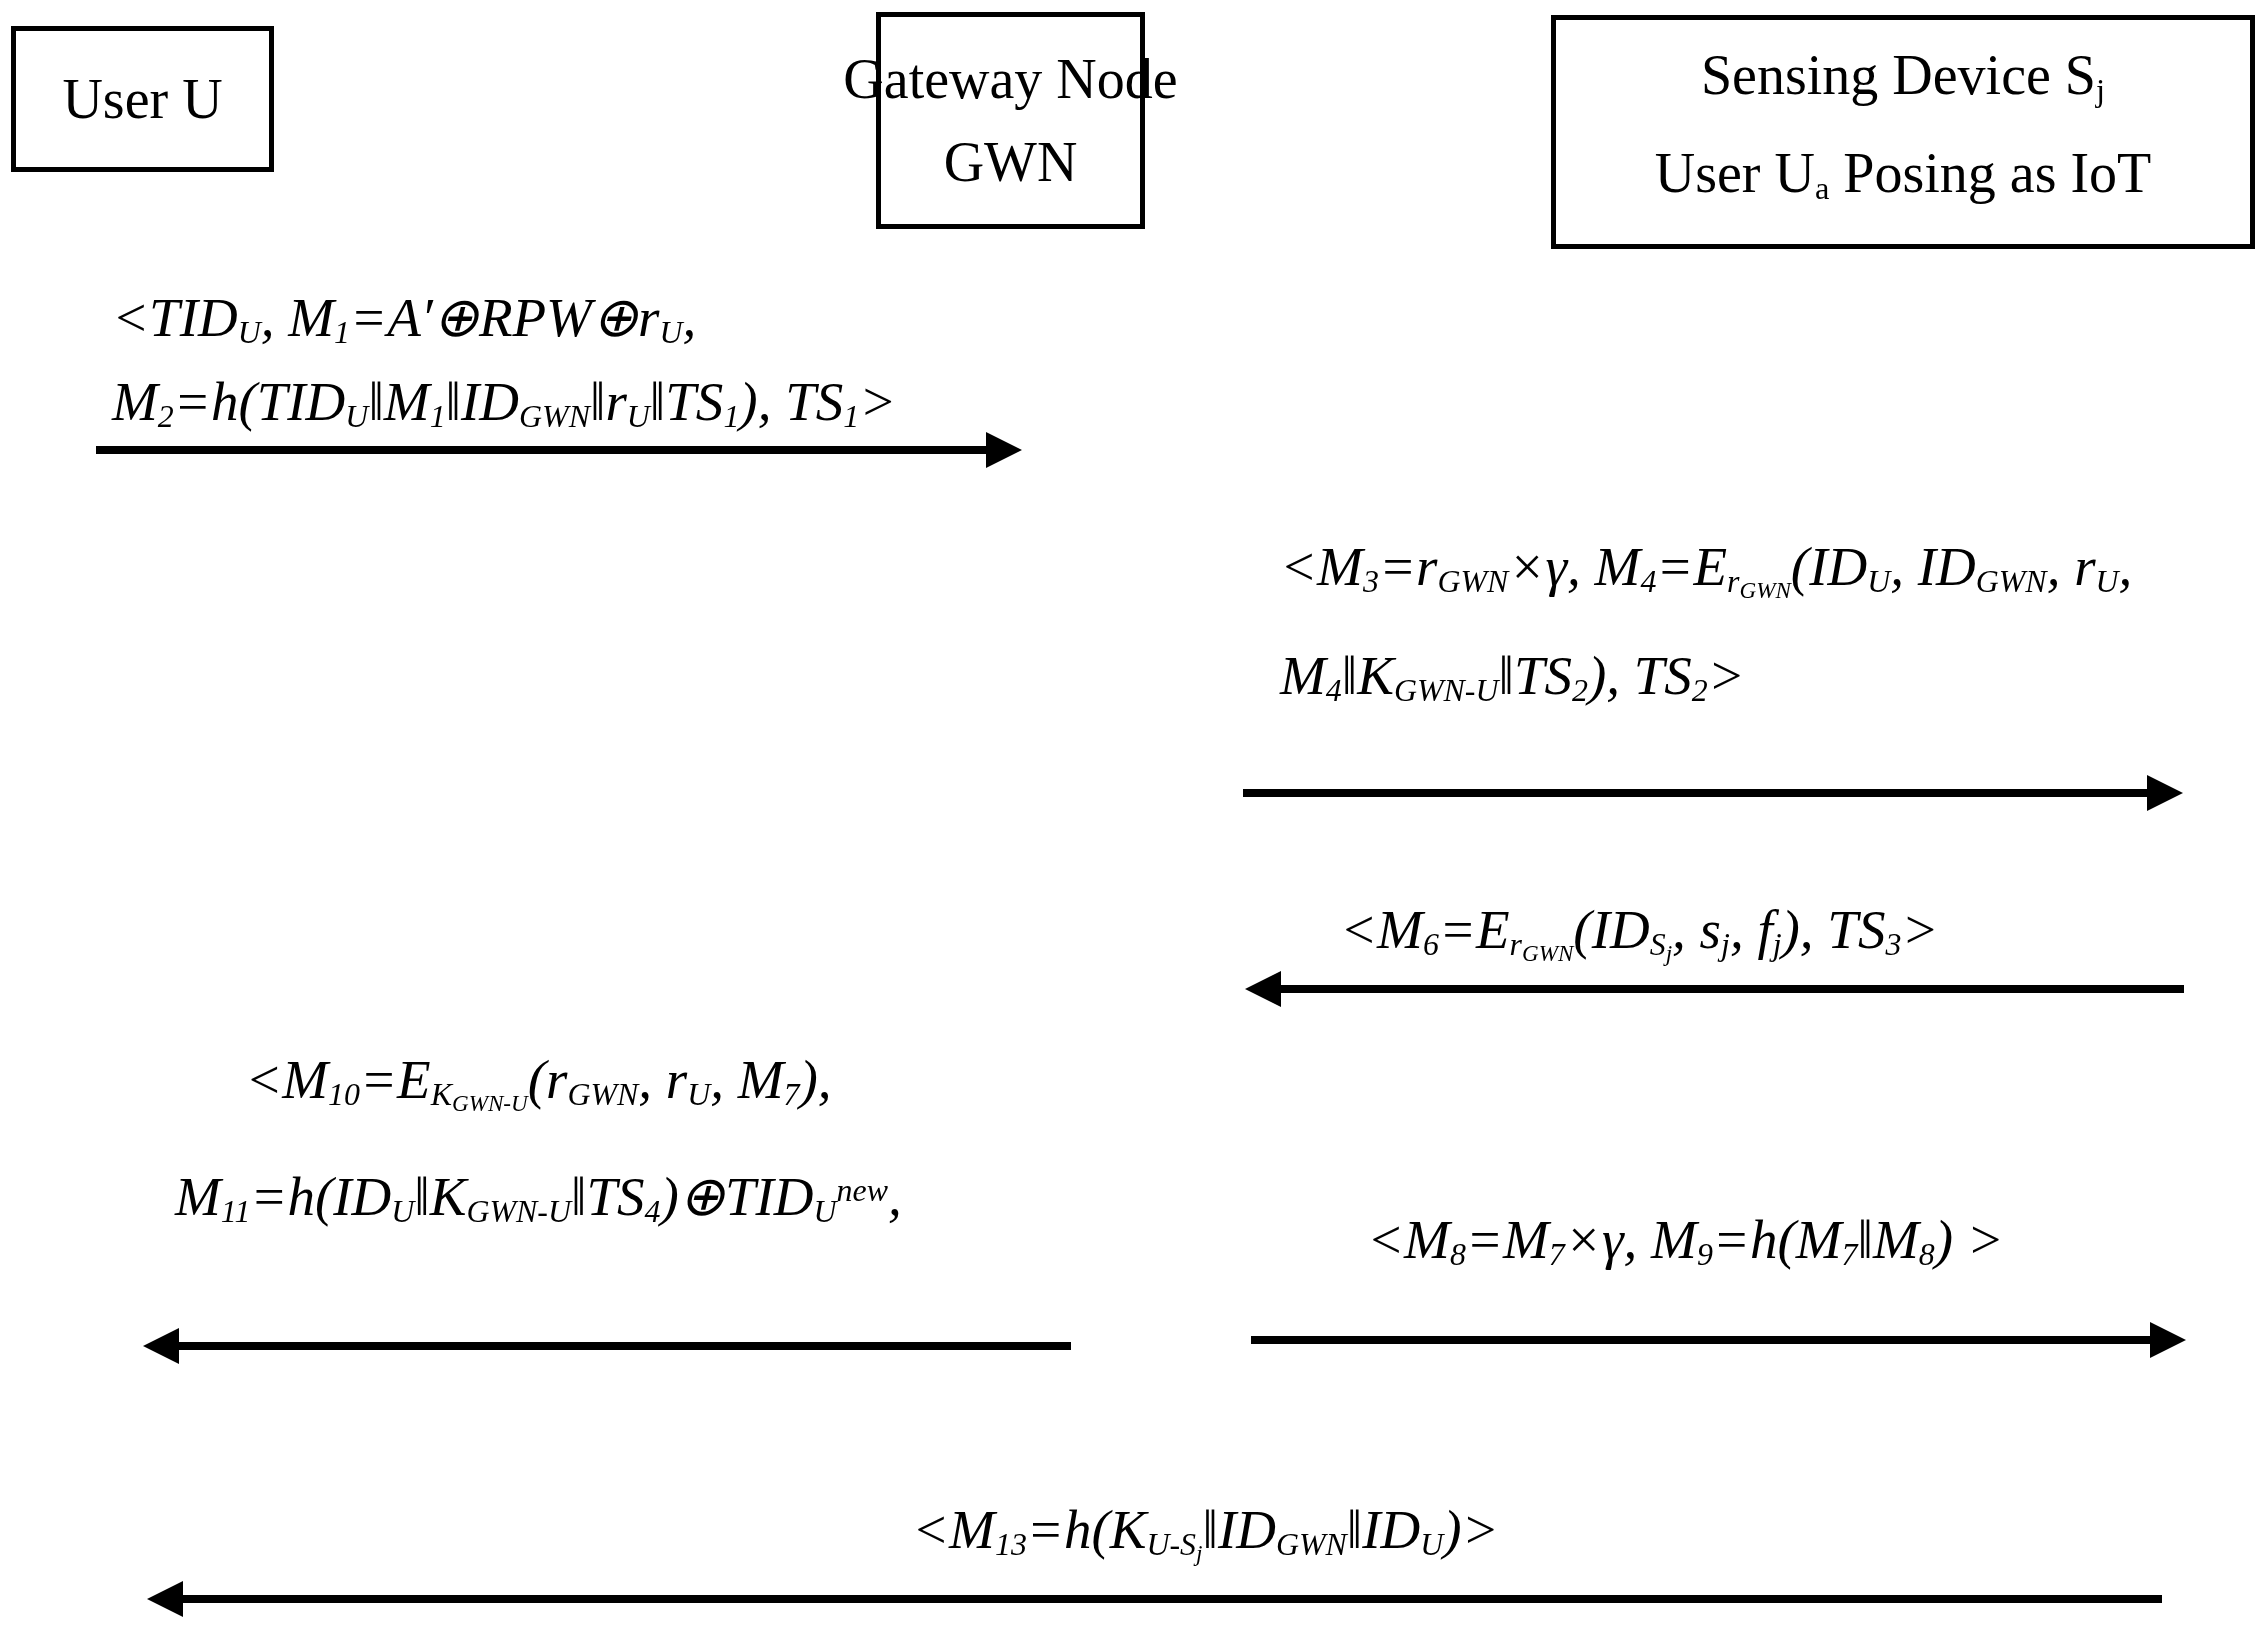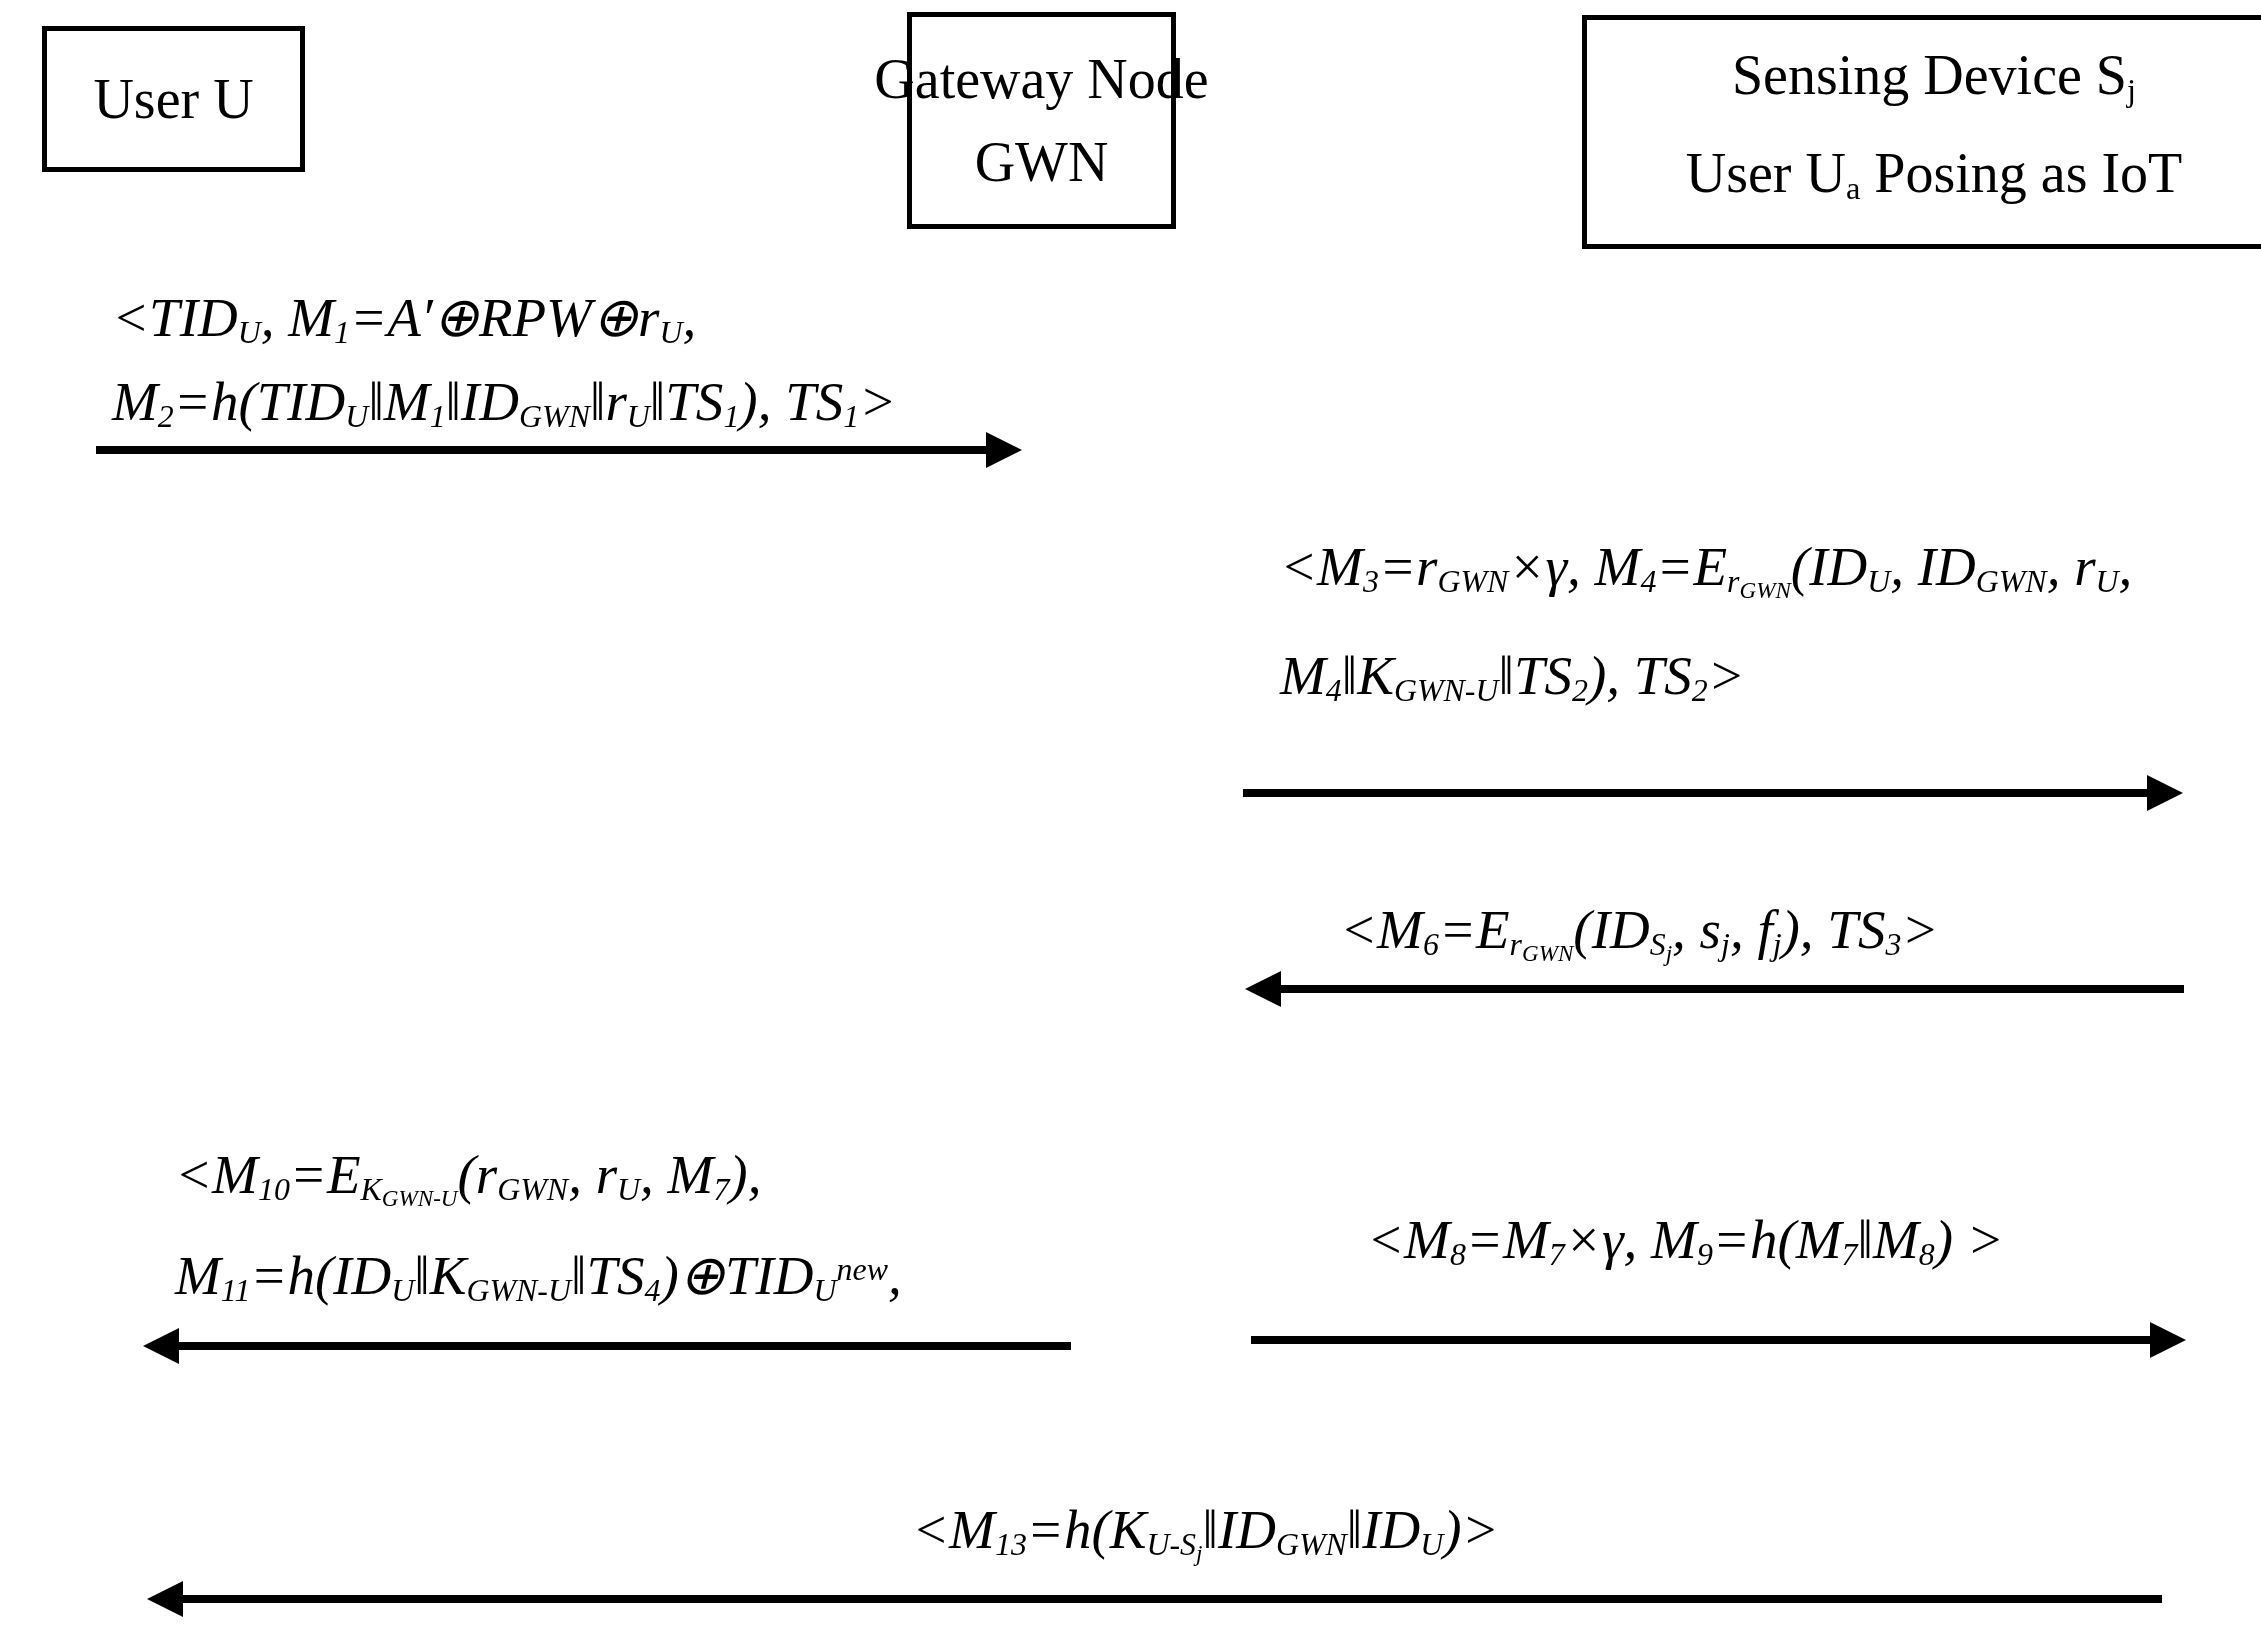--- a/index.html
+++ b/index.html
@@ -20,7 +20,6 @@
     text-align:left;
     font-size:56px; line-height:83px;
     white-space:nowrap;
-    margin-left:31px;
   }
   .msg {
     position:absolute;

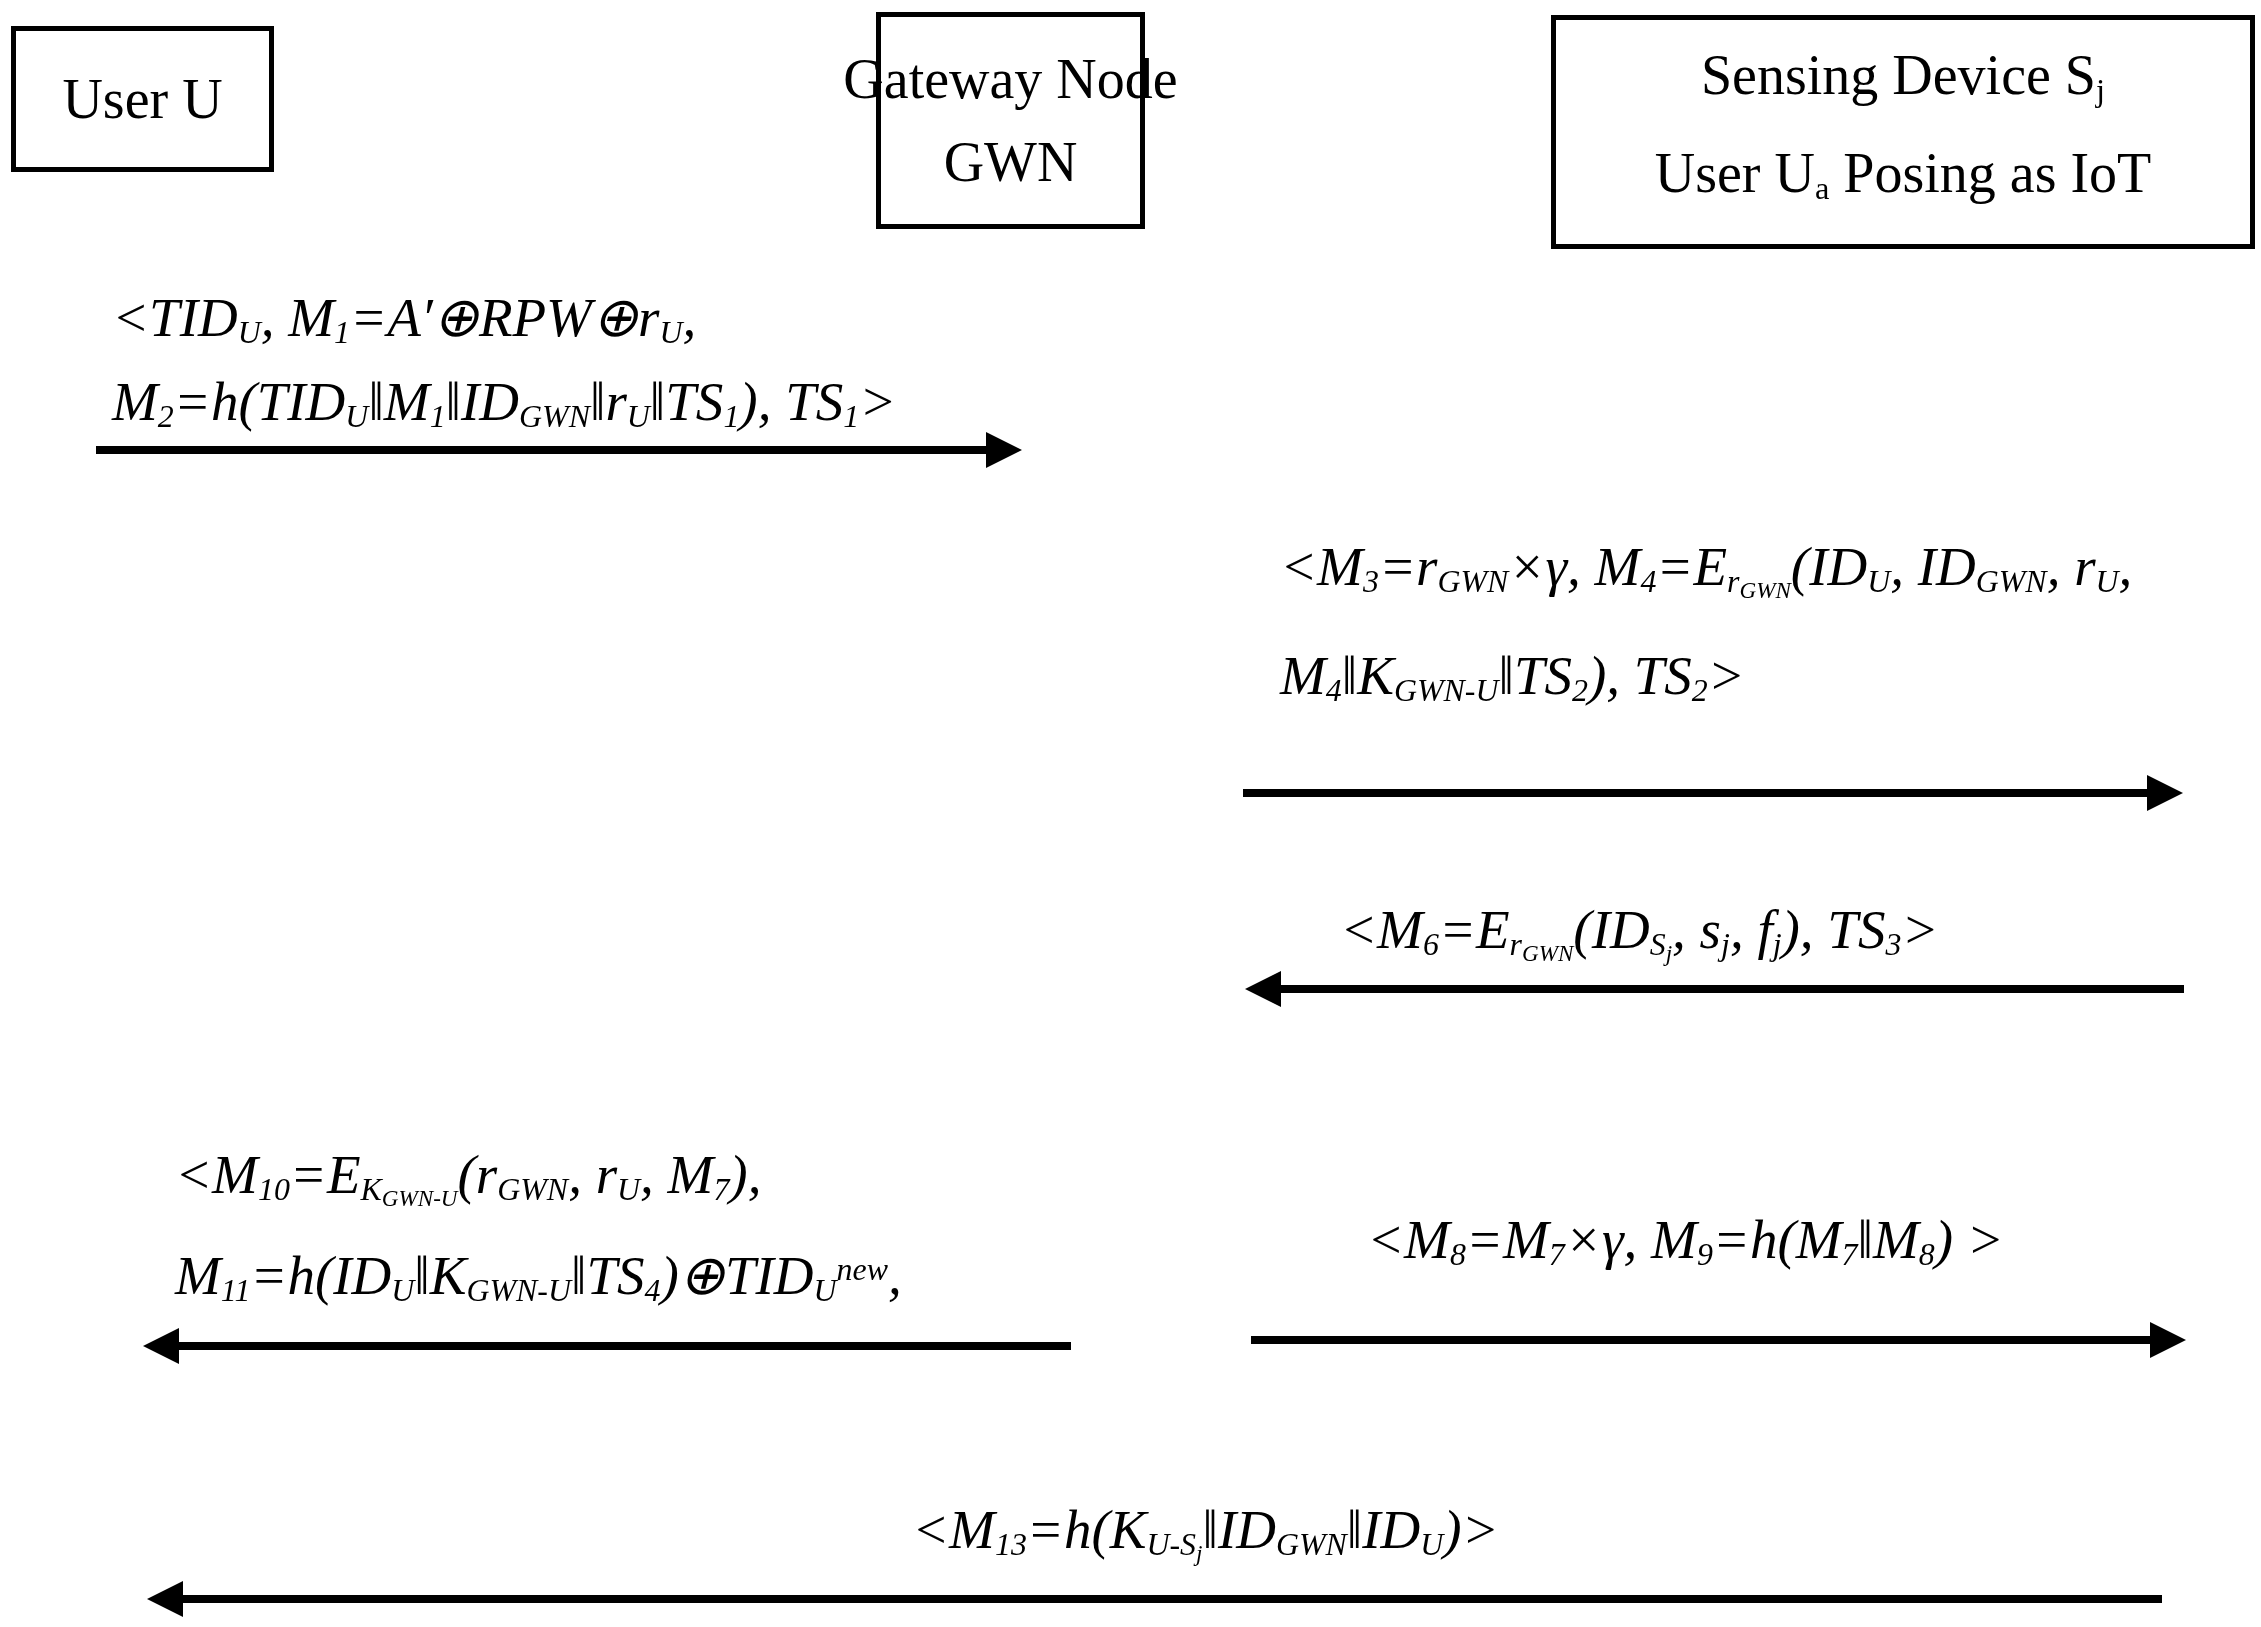--- a/index.html
+++ b/index.html
@@ -62,7 +62,7 @@
   #msg3 { left:1340px; top:898px; }
   #arrow3 { left:1245px; top:971px; width:939px; }
 
-  #msg4 { left:175px;  top:1139px; line-height:72px; }
+  #msg4 { left:175px;  top:1036px; line-height:87px;text-align:center; }
   #arrow4 { left:143px; top:1328px; width:928px; }
 
   #msg5 { left:1367px; top:1208px; }

